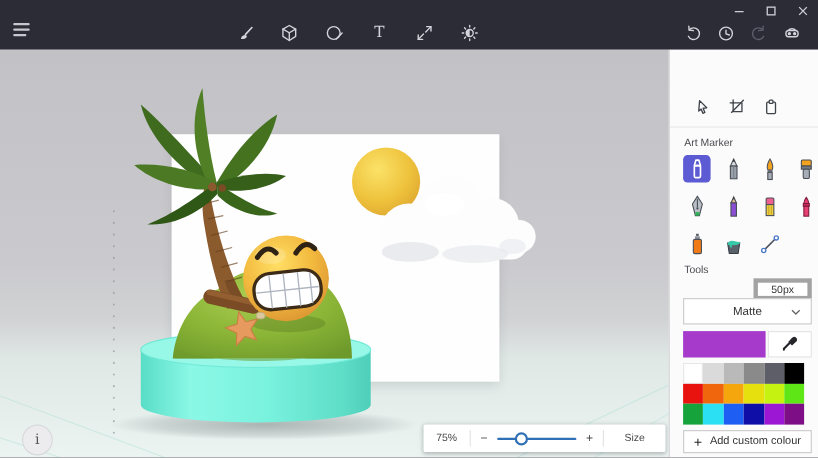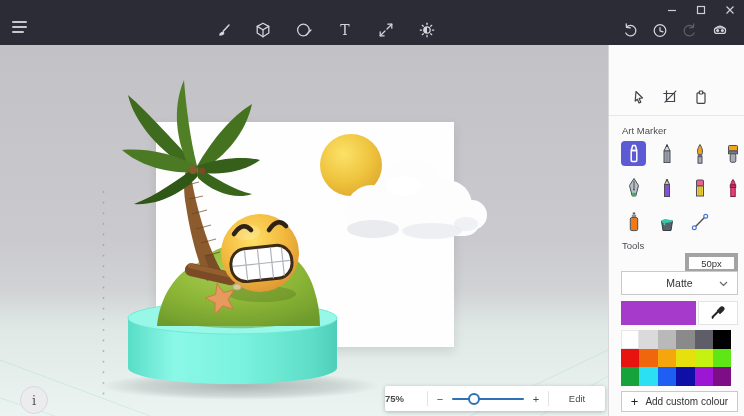--- a/index.html
+++ b/index.html
@@ -63,7 +63,7 @@
   
   .zoombar { position:absolute; left:385px; top:341px; width:220px; height:25px; background:#fff;
     border-radius:2px; box-shadow:0 1px 4px rgba(40,40,50,.3); display:flex; align-items:center; z-index:20; }
-  .zb-val { width:42px; text-align:left; font-size:9.5px; color:#4a4a4a;font-weight:bold; }
+  .zb-val { width:42px; text-align:center; font-size:9.5px; color:#4a4a4a; }
   .zb-sep { width:1px; height:15px; background:#e2e2e4; }
   .zb-btn { width:24px; text-align:center; font-size:11px; color:#4a4a4a; cursor:pointer; }
   .zb-slider { position:relative; width:72px; height:25px; cursor:pointer; }

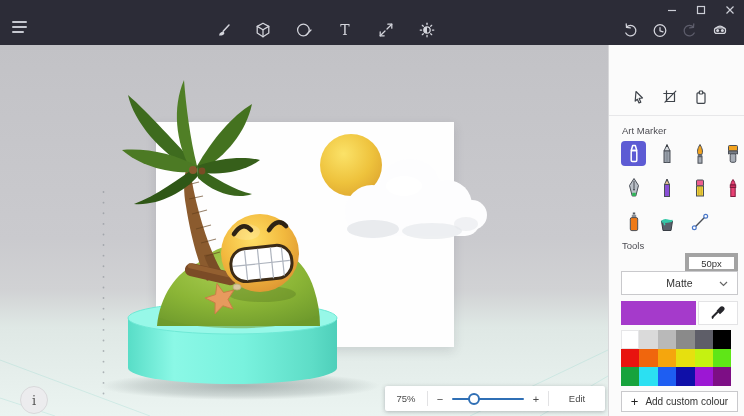--- a/index.html
+++ b/index.html
@@ -219,7 +219,7 @@
       </div>
       <div class="zb-btn">+</div>
       <div class="zb-sep"></div>
-      <div class="zb-edit">Edit</div>
+      <div class="zb-edit">Size</div>
     </div>
 
     <div class="info-btn">i</div>

